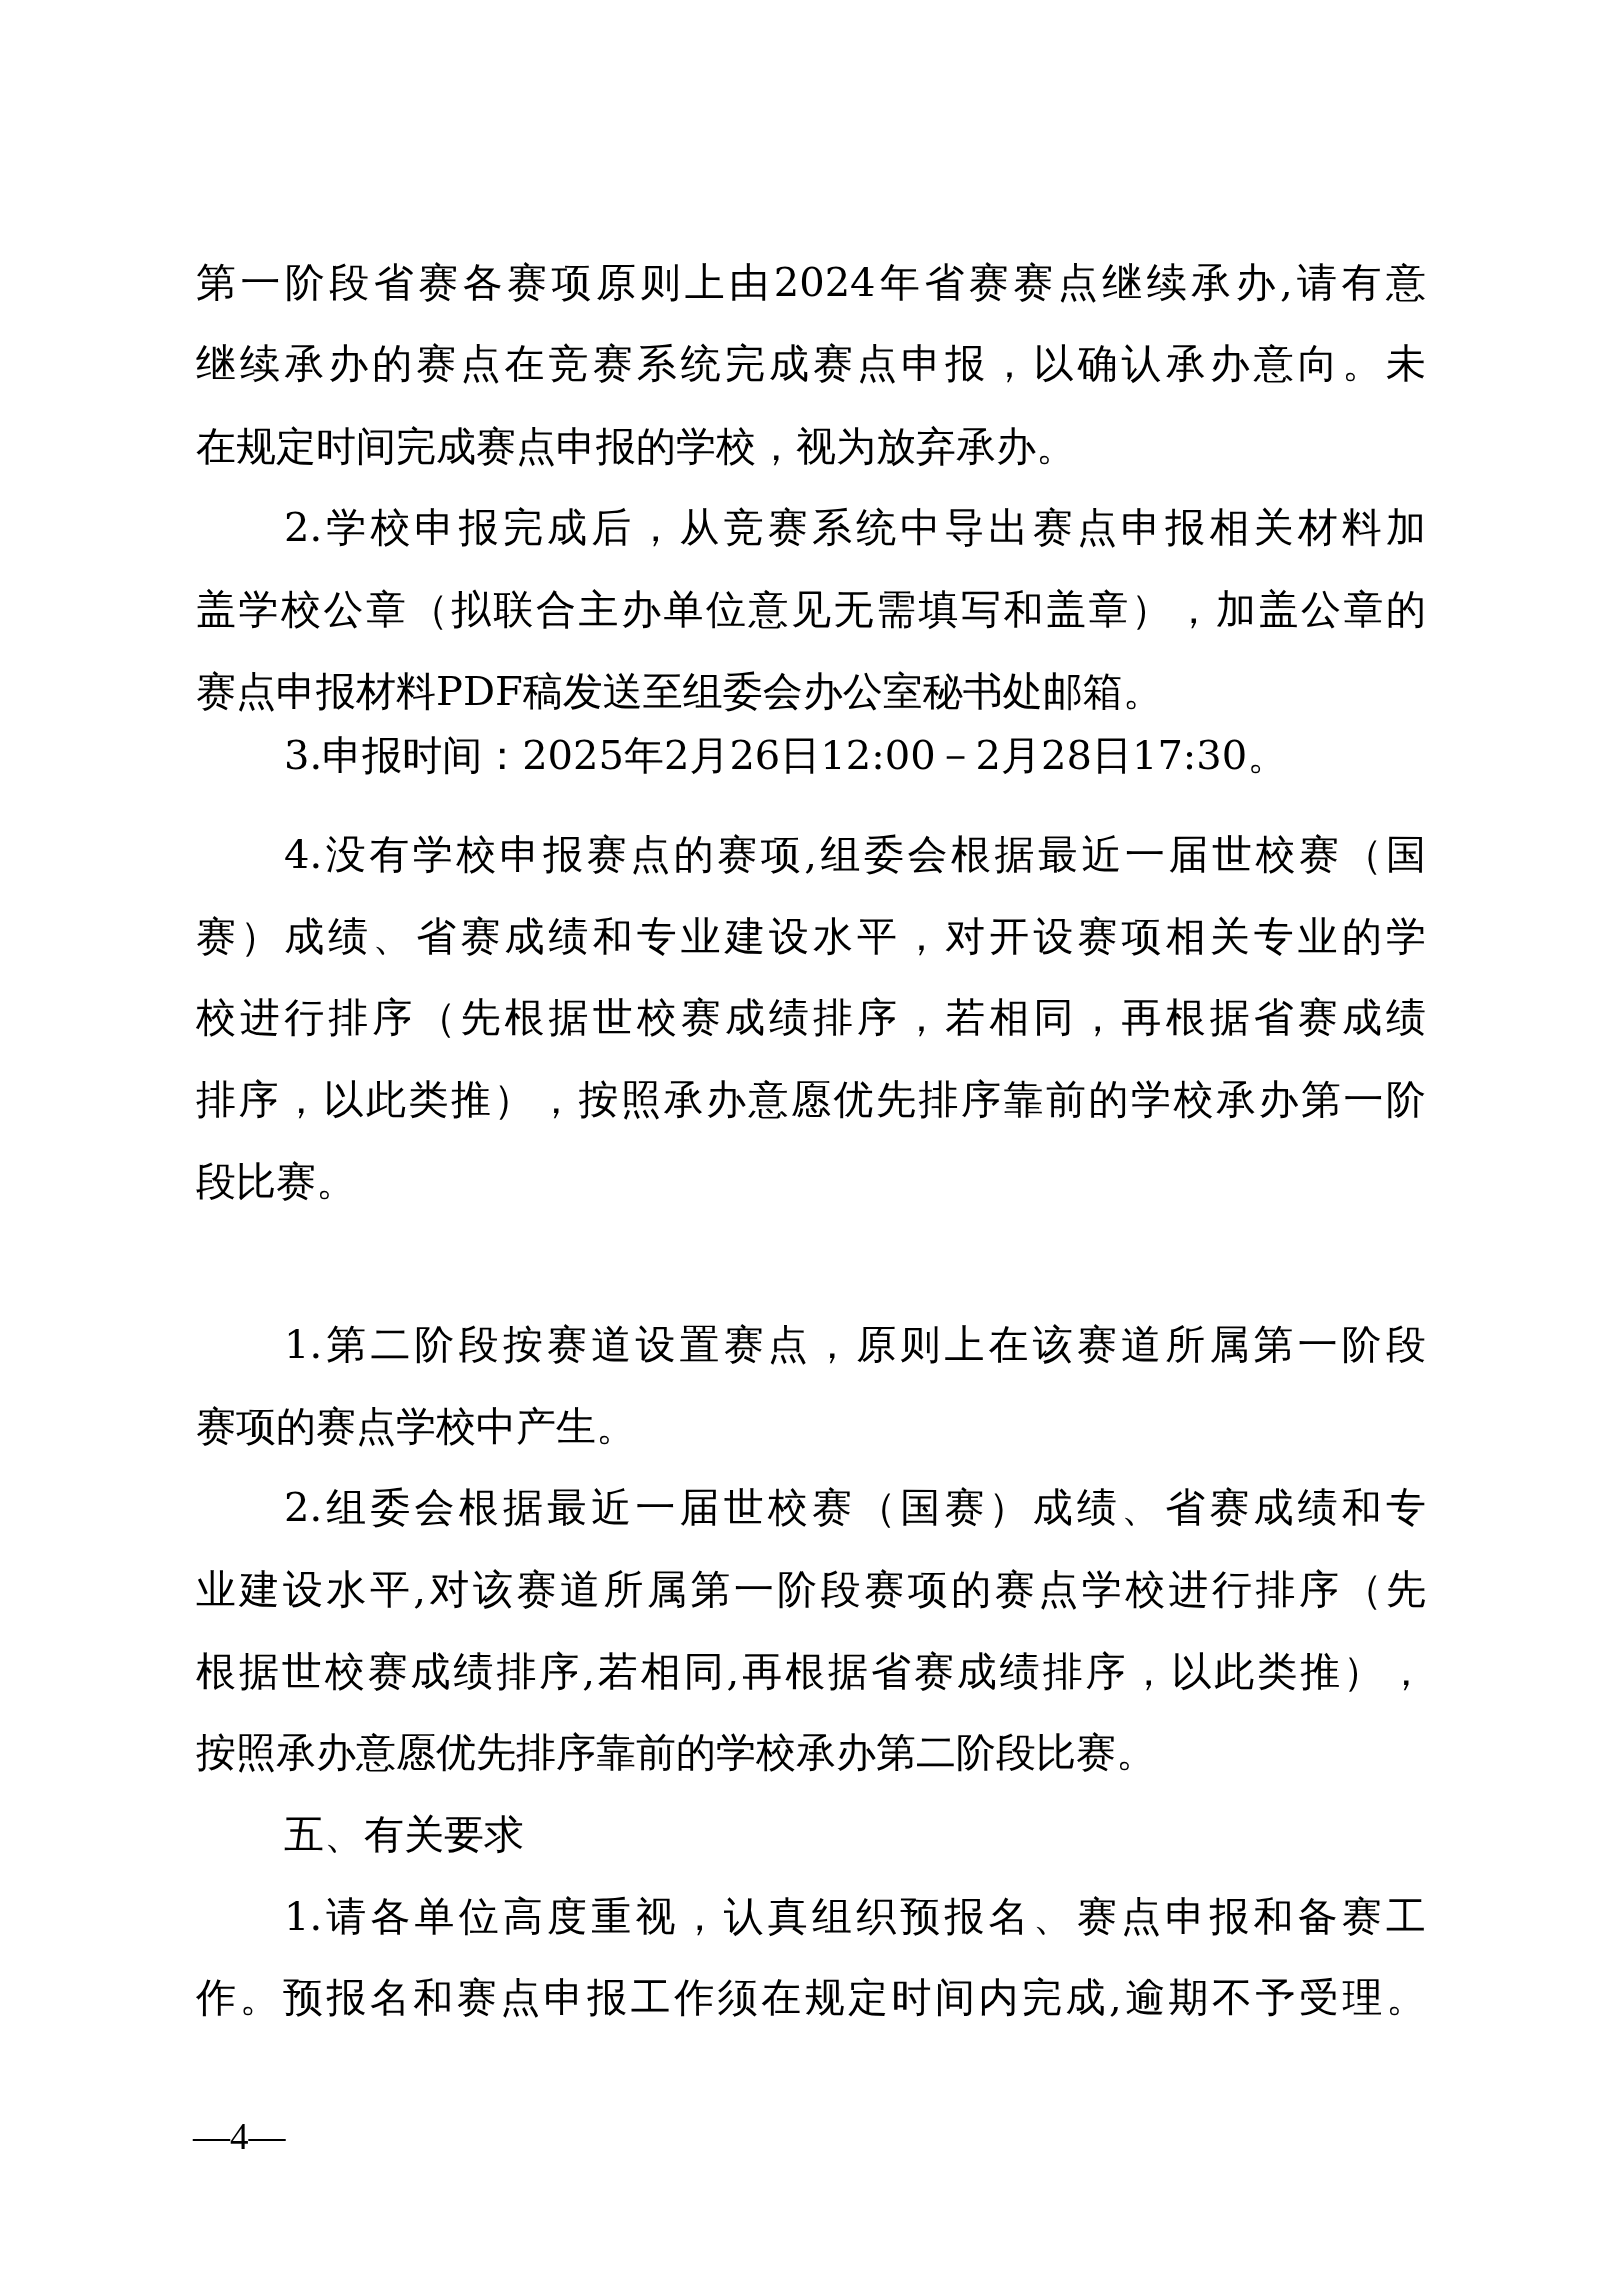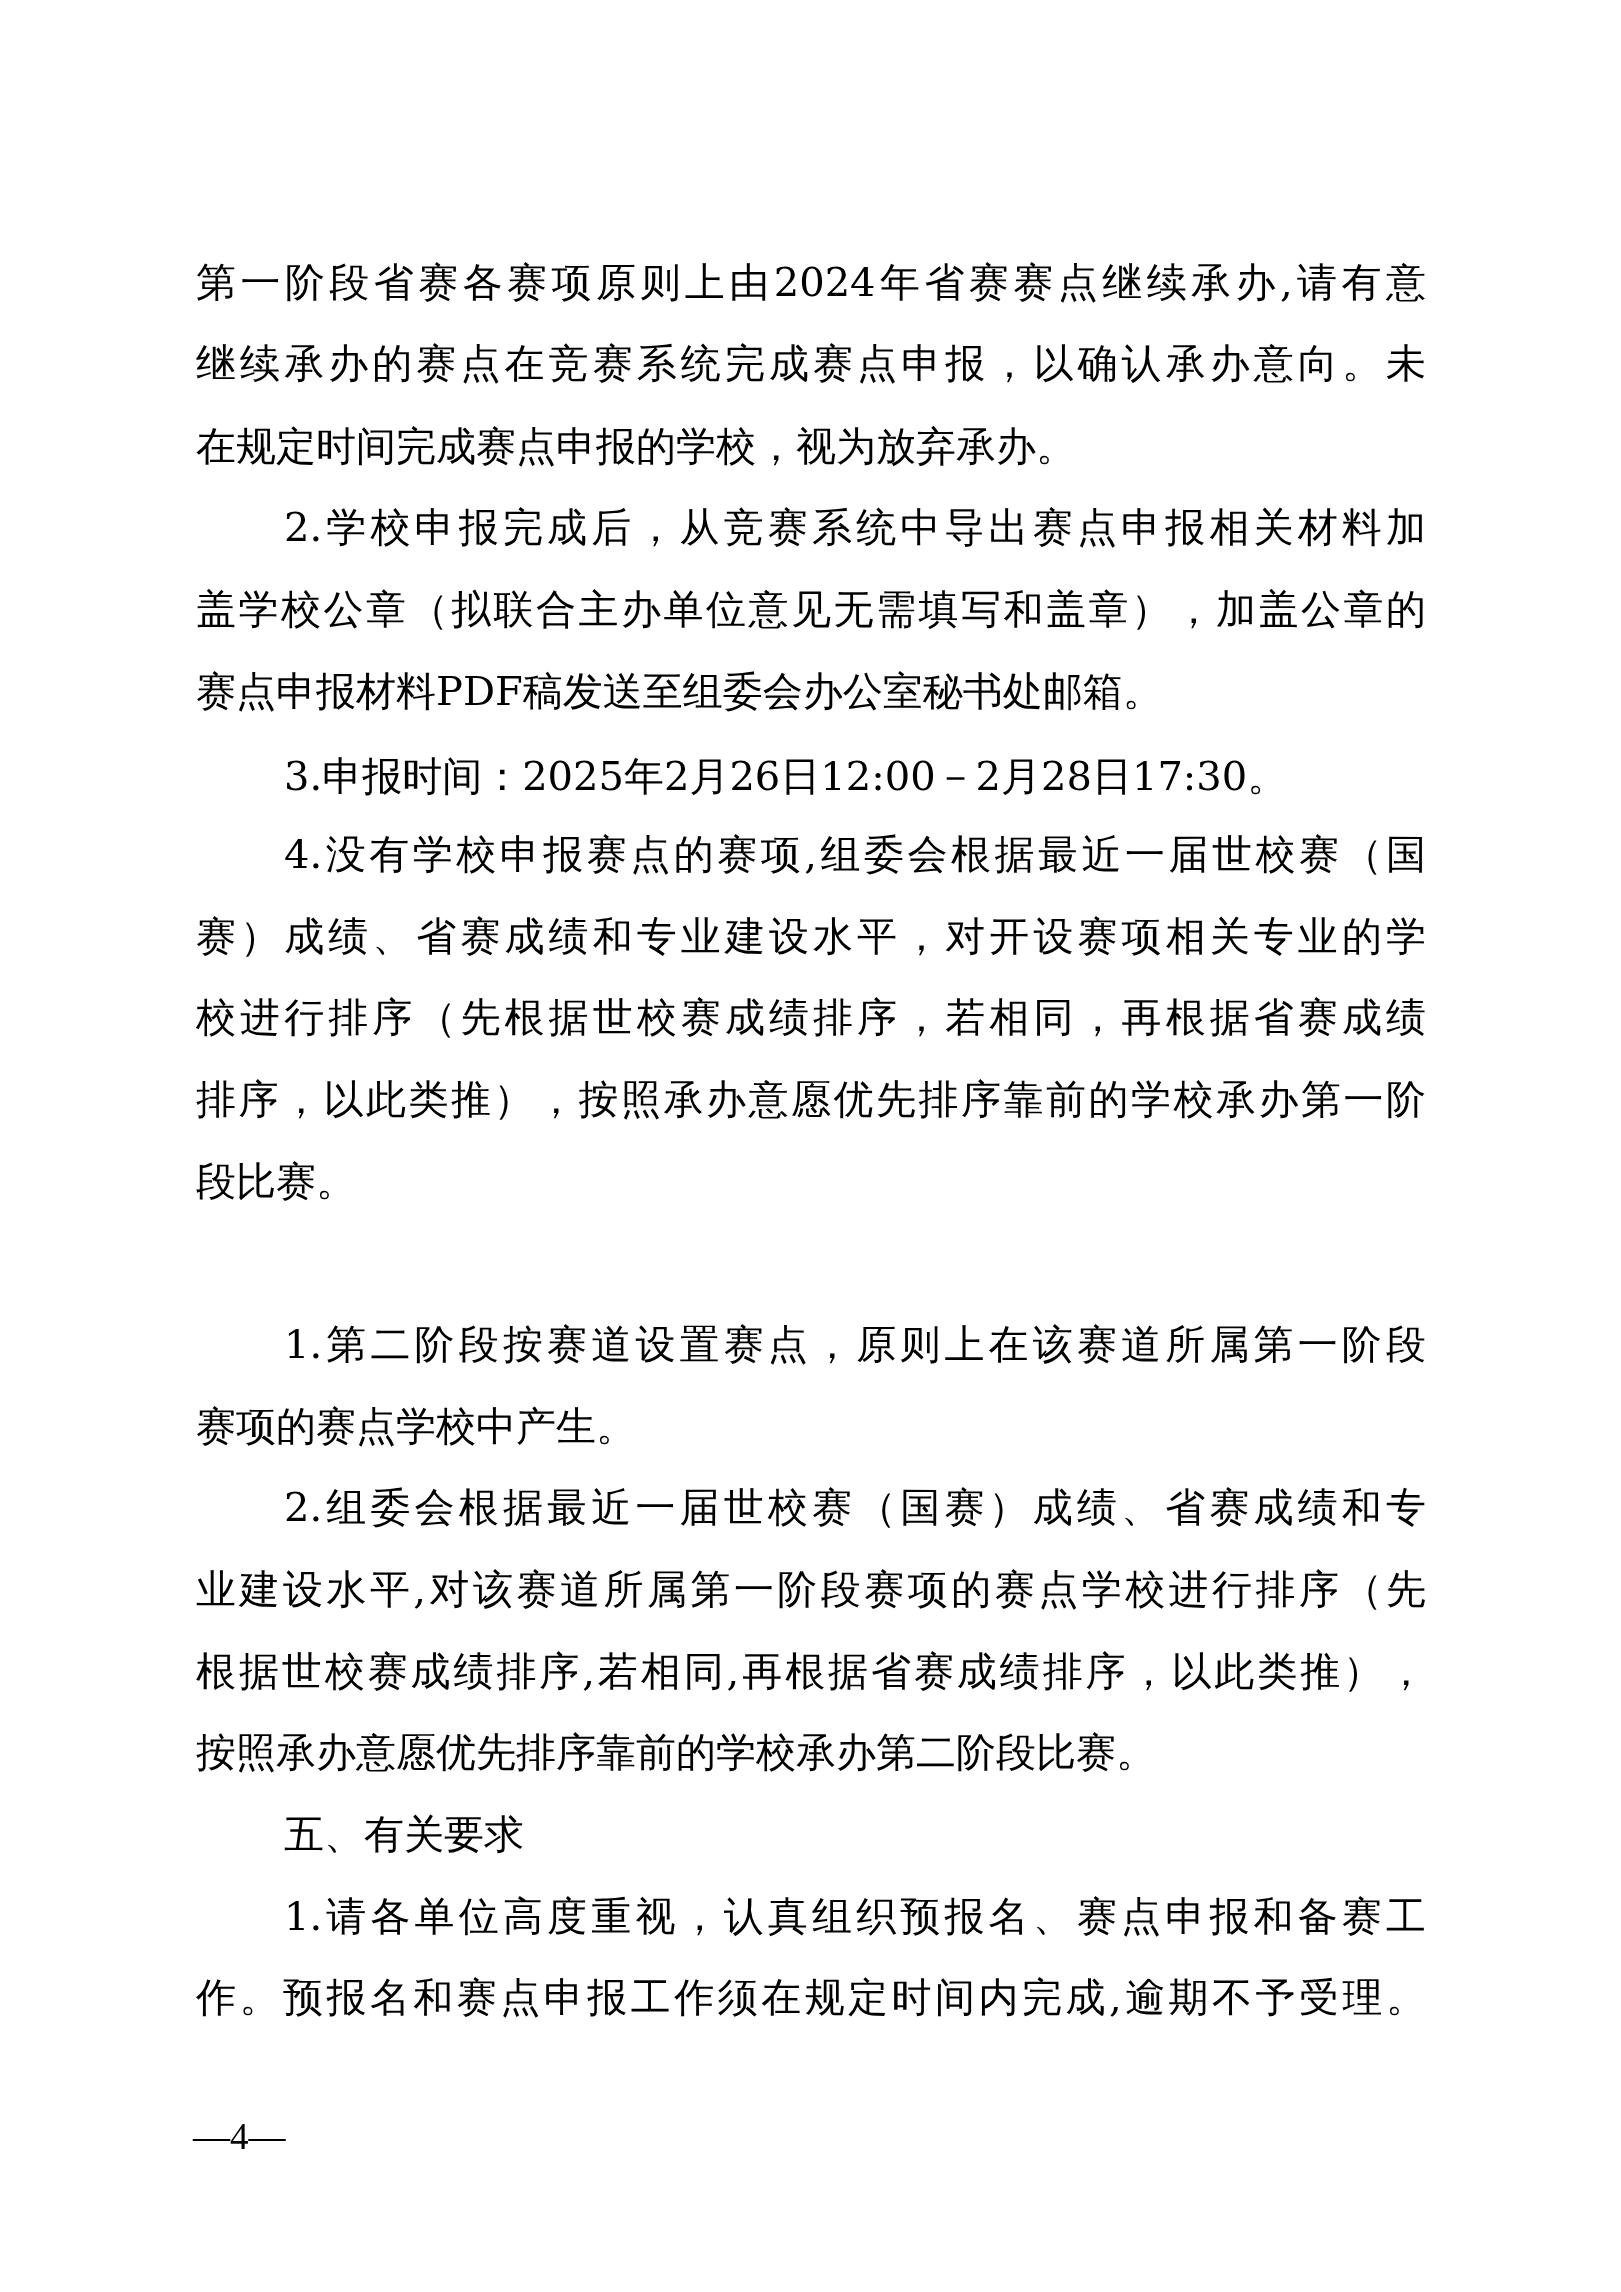--- a/index.html
+++ b/index.html
@@ -78,7 +78,7 @@
   <div class="line justify" style="top:568px">盖学校公章（拟联合主办单位意见无需填写和盖章），加盖公章的</div>
   <div class="line left" style="top:650px">赛点申报材料PDF稿发送至组委会办公室秘书处邮箱。</div>
 
-  <div class="line left indent" style="top:735px">3.申报时间：2025年2月26日12:00－2月28日17:30。</div>
+  <div class="line left indent" style="top:714px">3.申报时间：2025年2月26日12:00－2月28日17:30。</div>
 
   <div class="line justify indent" style="top:813px">4.没有学校申报赛点的赛项,组委会根据最近一届世校赛（国</div>
   <div class="line justify" style="top:895px">赛）成绩、省赛成绩和专业建设水平，对开设赛项相关专业的学</div>

